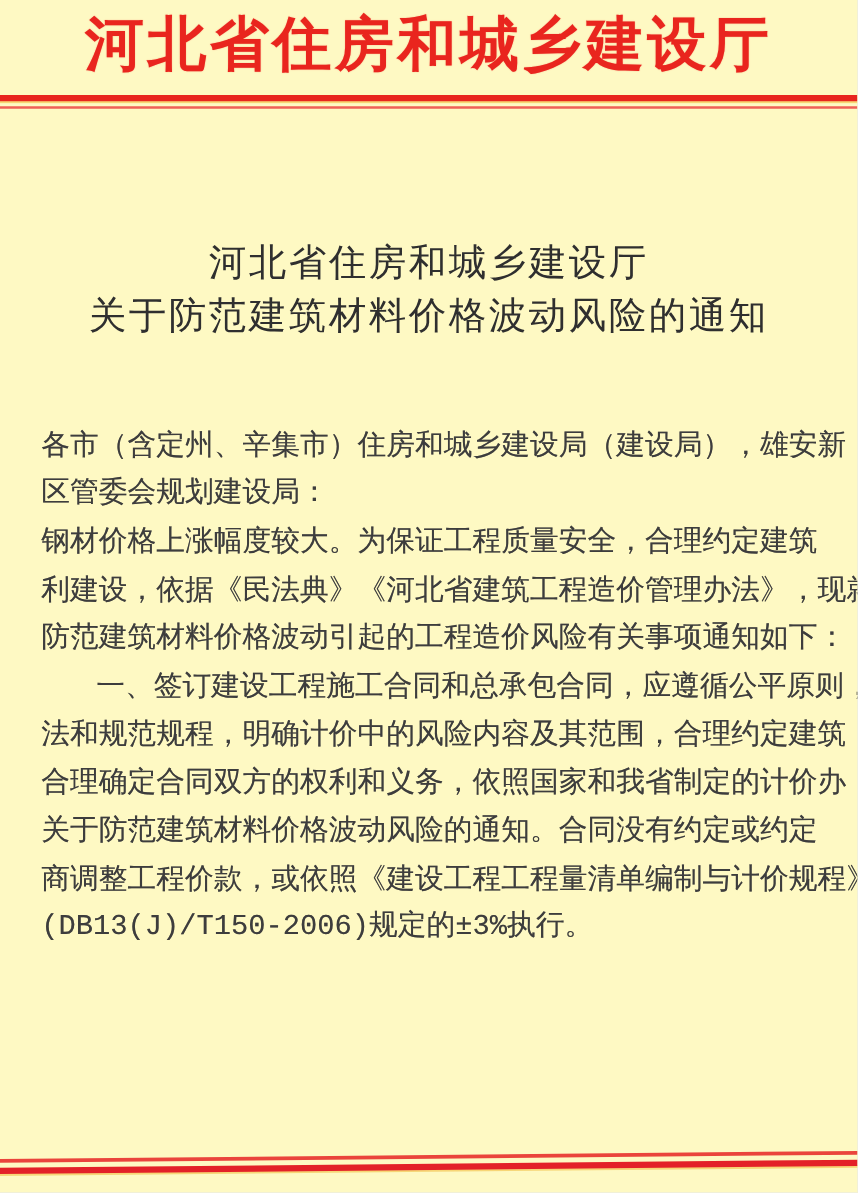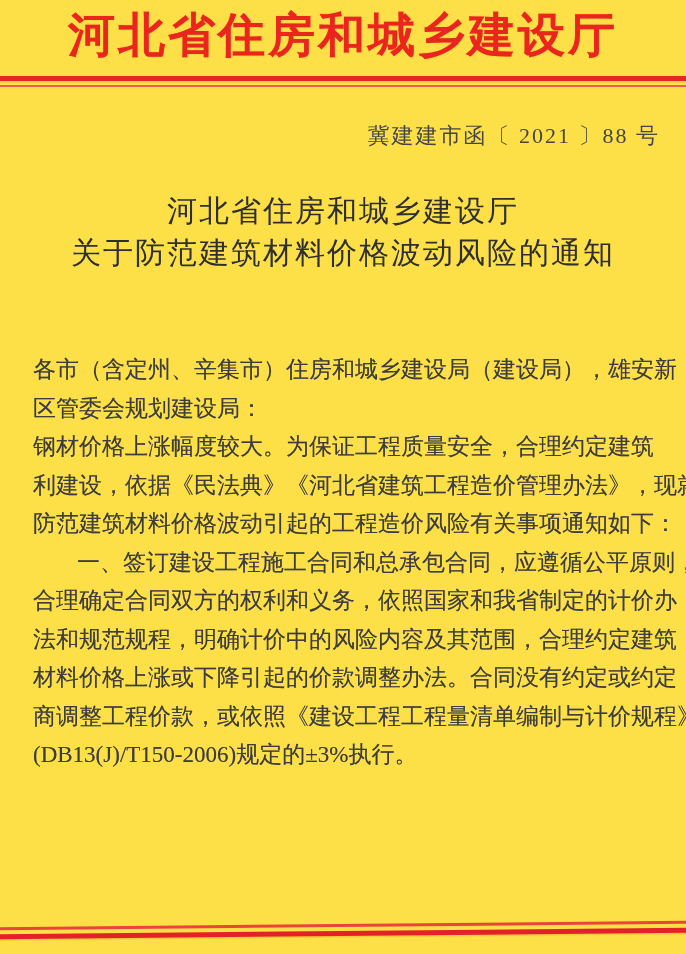--- a/index.html
+++ b/index.html
@@ -8,7 +8,7 @@
     width: 686px;
     height: 954px;
     margin: 0 auto;
-    background: #fde047;
+    background: #fef9c3;
     overflow: hidden;
     font-family: "Liberation Serif", "DejaVu Serif", serif;
   }

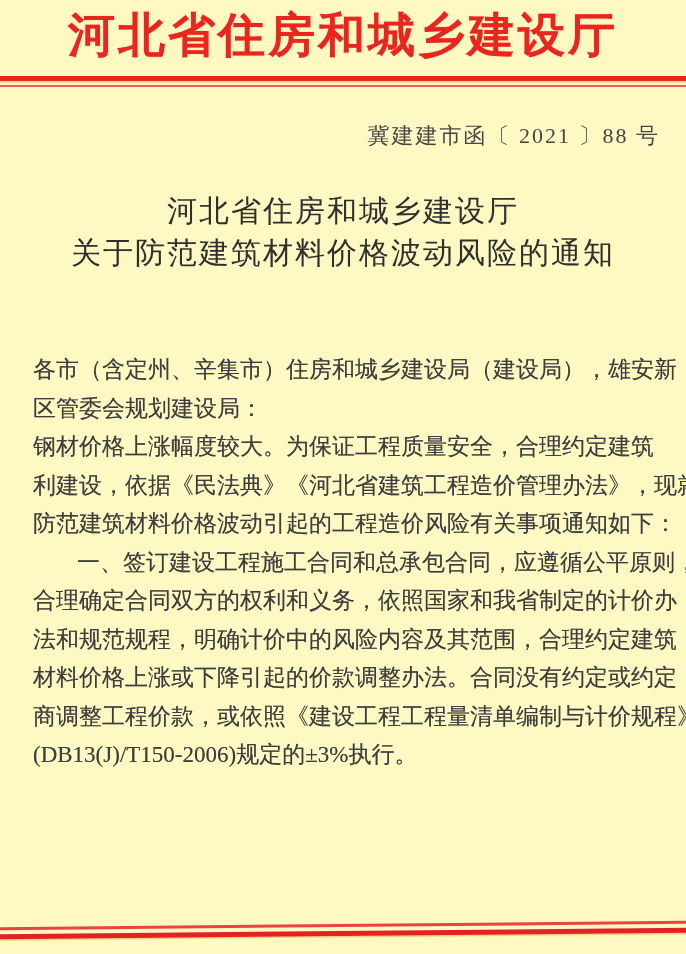--- a/index.html
+++ b/index.html
@@ -106,7 +106,6 @@
   <div class="rule rule-thick"></div>
   <div class="rule rule-thin"></div>
 
-  <div class="doc-number">冀建建市函〔 2021 〕88 号</div>
 
   <div class="title">
     <div class="title-line">河北省住房和城乡建设厅</div>

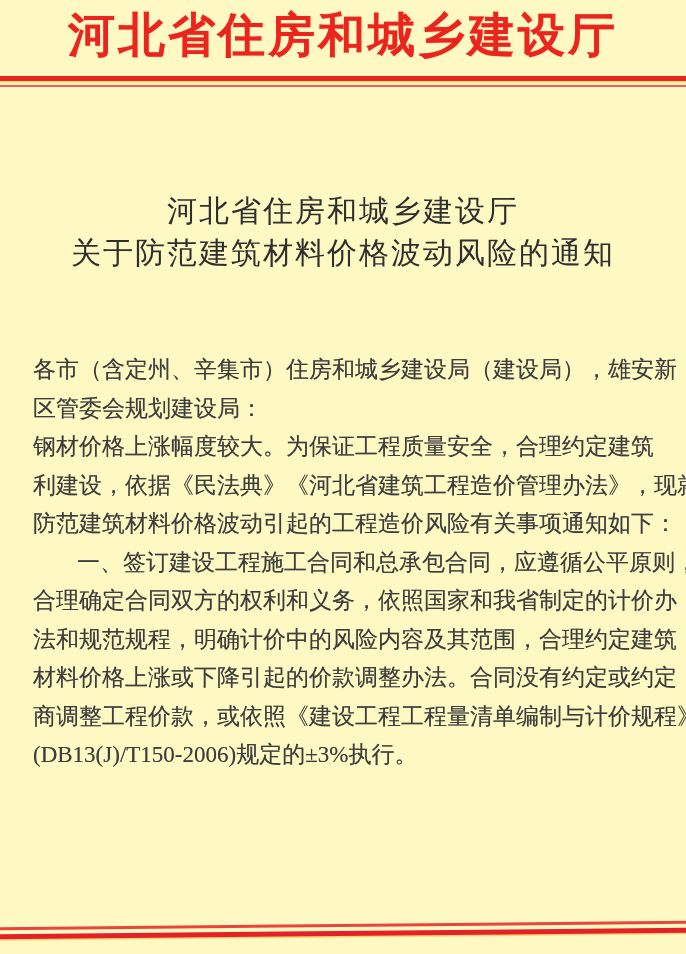--- a/index.html
+++ b/index.html
@@ -63,7 +63,7 @@
   
   .body-text {
     position: absolute;
-    top: 351px; left: 33px; right: 33px;
+    top: 337px; left: 33px; right: 33px;
     color: #3d3d3d;
     font-size: 23px;
   }

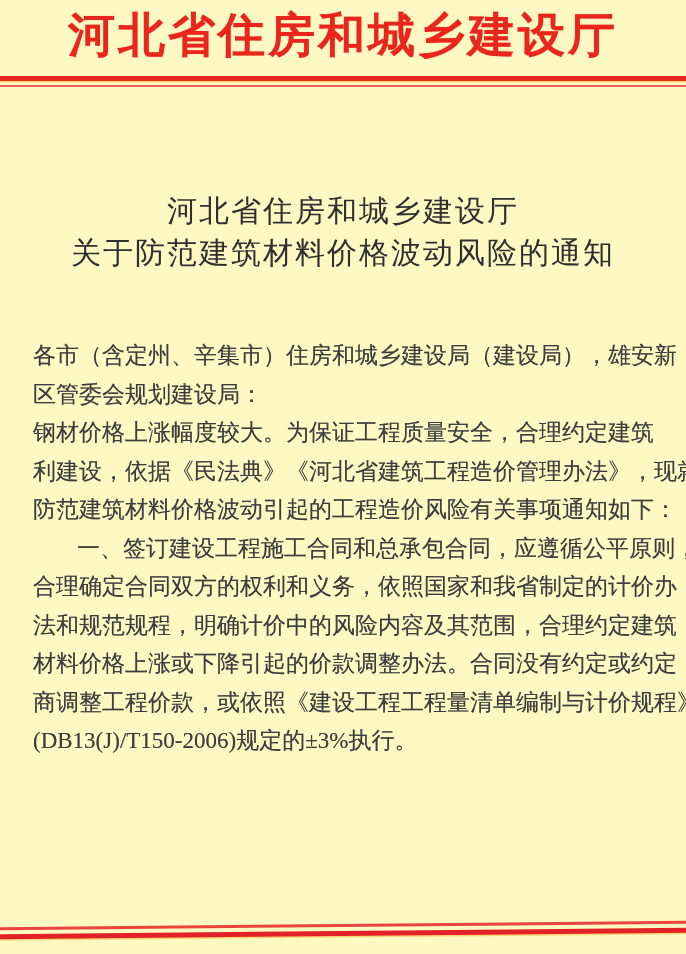--- a/index.html
+++ b/index.html
@@ -76,7 +76,7 @@
     white-space: nowrap;
   }
   .line.indent { padding-left: 44px; }
-  .line.short { text-align-last: left; }
+  .line.short { text-align-last: left; font-family: Liberation Mono, monospace; }
 
   
   .footer-rules {

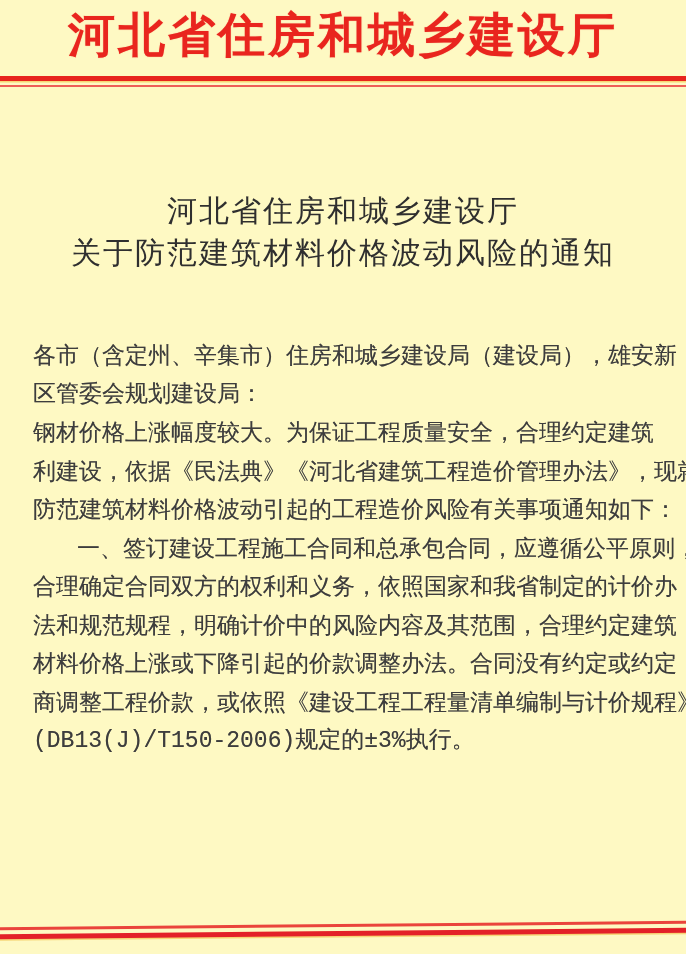--- a/index.html
+++ b/index.html
@@ -119,8 +119,8 @@
     <div class="line">利建设，依据《民法典》《河北省建筑工程造价管理办法》，现就</div>
     <div class="line">防范建筑材料价格波动引起的工程造价风险有关事项通知如下：</div>
     <div class="line indent">一、签订建设工程施工合同和总承包合同，应遵循公平原则，</div>
+    <div class="line">法和规范规程，明确计价中的风险内容及其范围，合理约定建筑</div>
     <div class="line">合理确定合同双方的权利和义务，依照国家和我省制定的计价办</div>
-    <div class="line">法和规范规程，明确计价中的风险内容及其范围，合理约定建筑</div>
     <div class="line">材料价格上涨或下降引起的价款调整办法。合同没有约定或约定</div>
     <div class="line">商调整工程价款，或依照《建设工程工程量清单编制与计价规程》</div>
     <div class="line short">(DB13(J)/T150-2006)规定的±3%执行。</div>

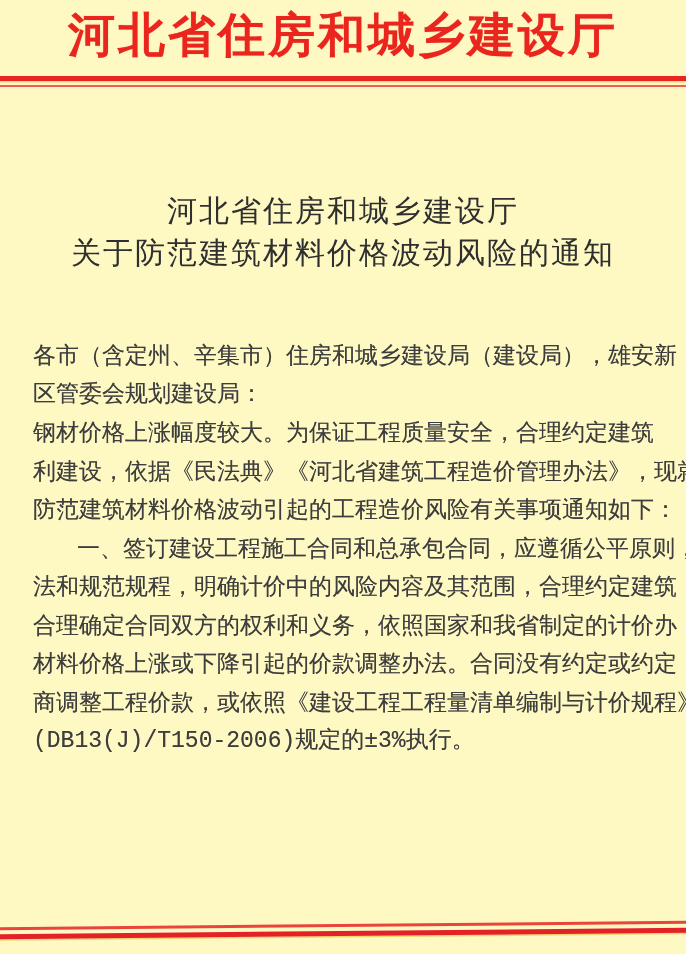--- a/index.html
+++ b/index.html
@@ -121,7 +121,7 @@
     <div class="line indent">一、签订建设工程施工合同和总承包合同，应遵循公平原则，</div>
     <div class="line">法和规范规程，明确计价中的风险内容及其范围，合理约定建筑</div>
     <div class="line">合理确定合同双方的权利和义务，依照国家和我省制定的计价办</div>
-    <div class="line">材料价格上涨或下降引起的价款调整办法。合同没有约定或约定</div>
+    <div class="line">关于防范建筑材料价格波动风险的通知。合同没有约定或约定</div>
     <div class="line">商调整工程价款，或依照《建设工程工程量清单编制与计价规程》</div>
     <div class="line short">(DB13(J)/T150-2006)规定的±3%执行。</div>
   </div>

